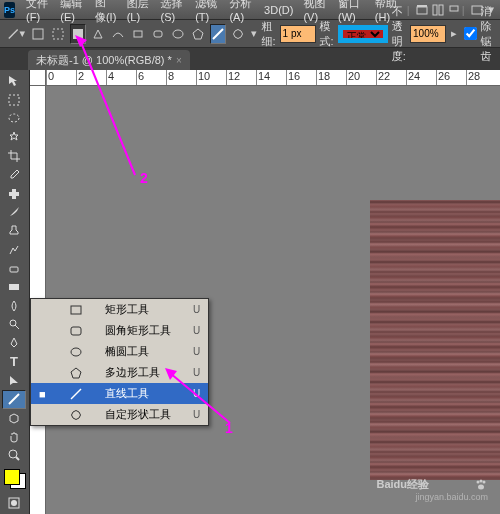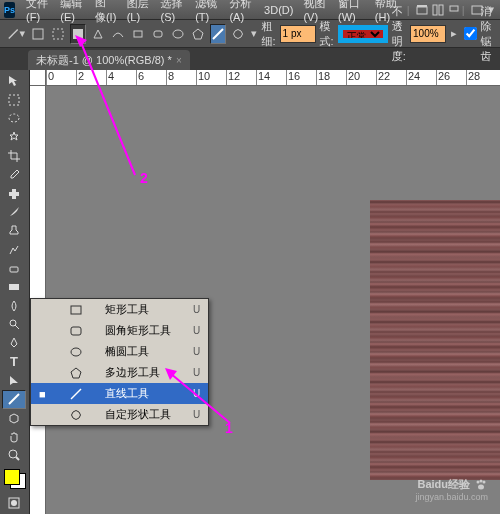--- a/index.html
+++ b/index.html
@@ -54,7 +54,7 @@
     .annot { position: absolute; color: #ff00ff; font-size: 14px; font-weight: bold; }
     
     .watermark { position: absolute; right: 12px; bottom: 12px; color: rgba(255,255,255,0.6); text-align: right; font-size: 12px; }
-    .watermark .brand { font-size: 16px; font-weight: bold; display: flex; align-items: center; justify-content: flex-end; gap: 4px; }
+    .watermark .brand { font-size: 16px; font-weight: bold; display: flex; align-items: center; justify-content: space-between; gap: 4px; }
     .watermark .sub { font-size: 9px; color: rgba(255,255,255,0.4); margin-left: 39px; }
     .paw { width: 14px; height: 14px; }
   </style>

